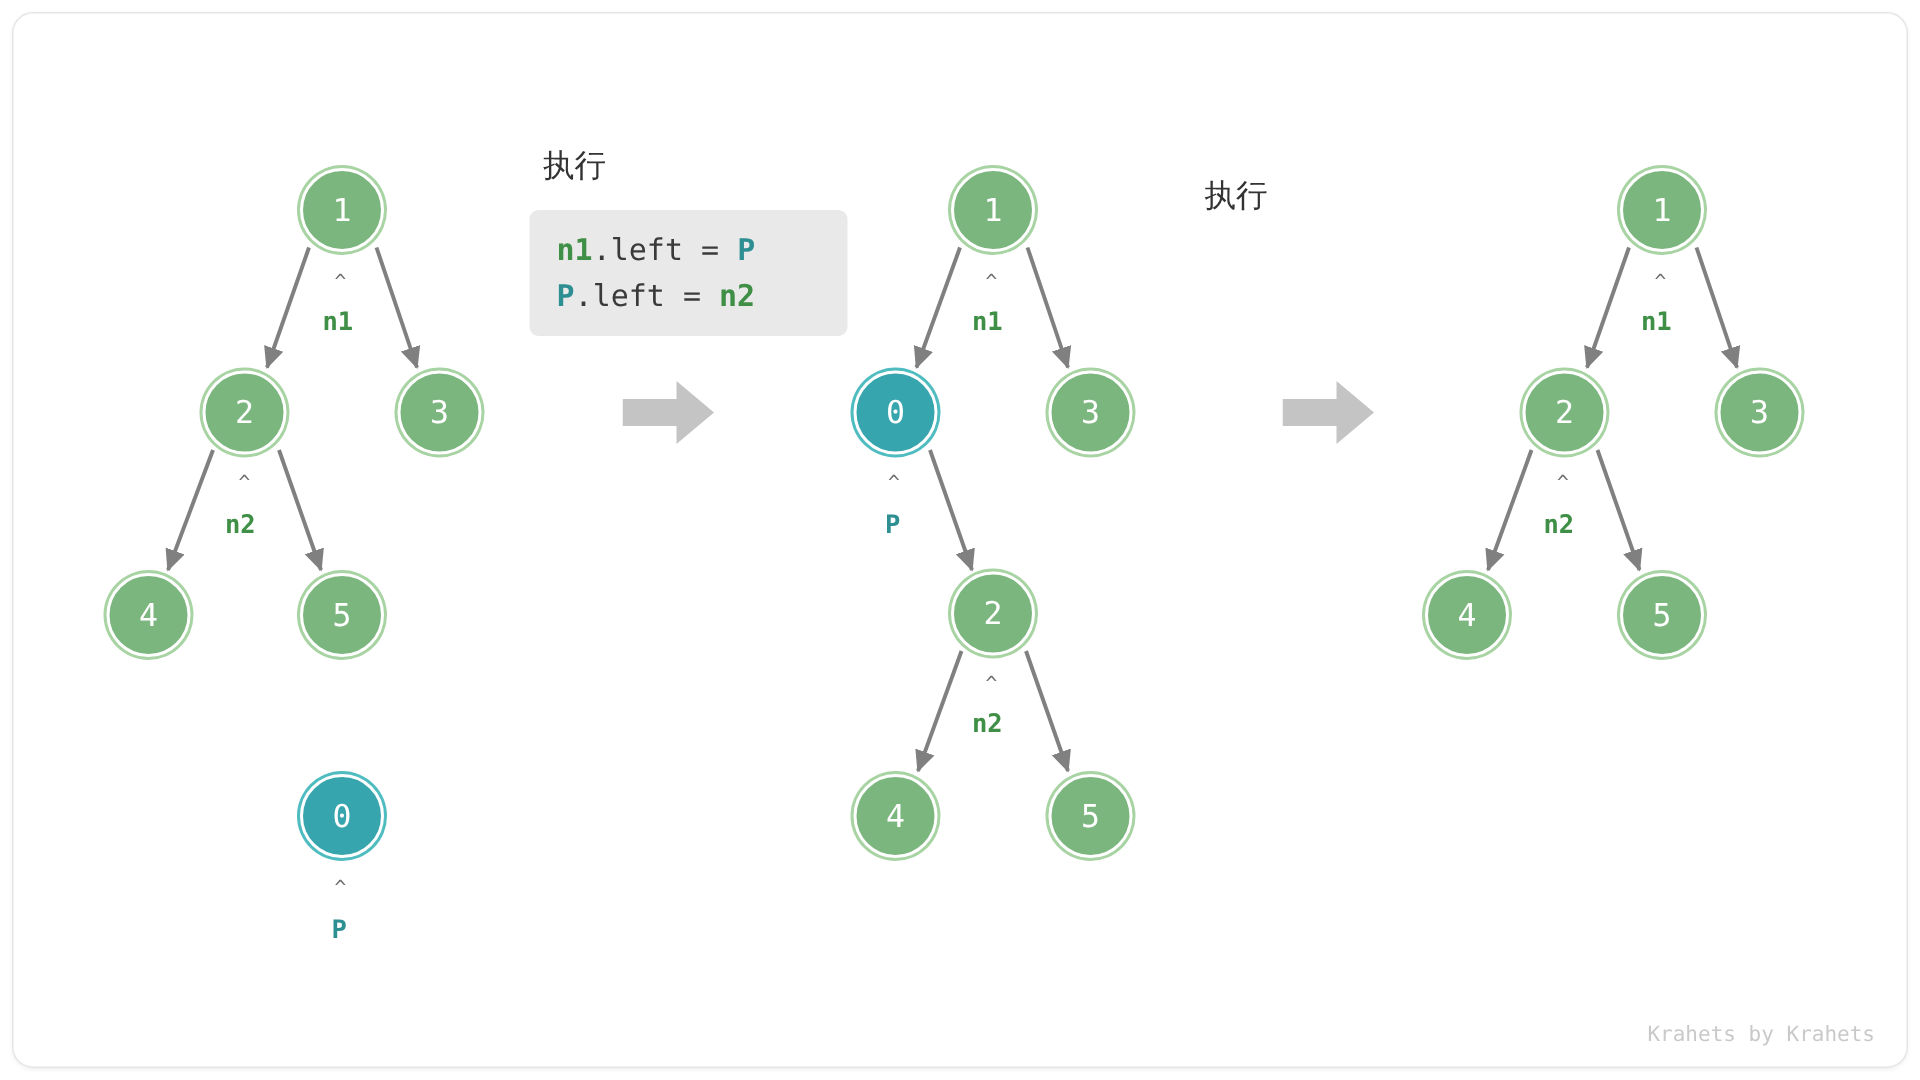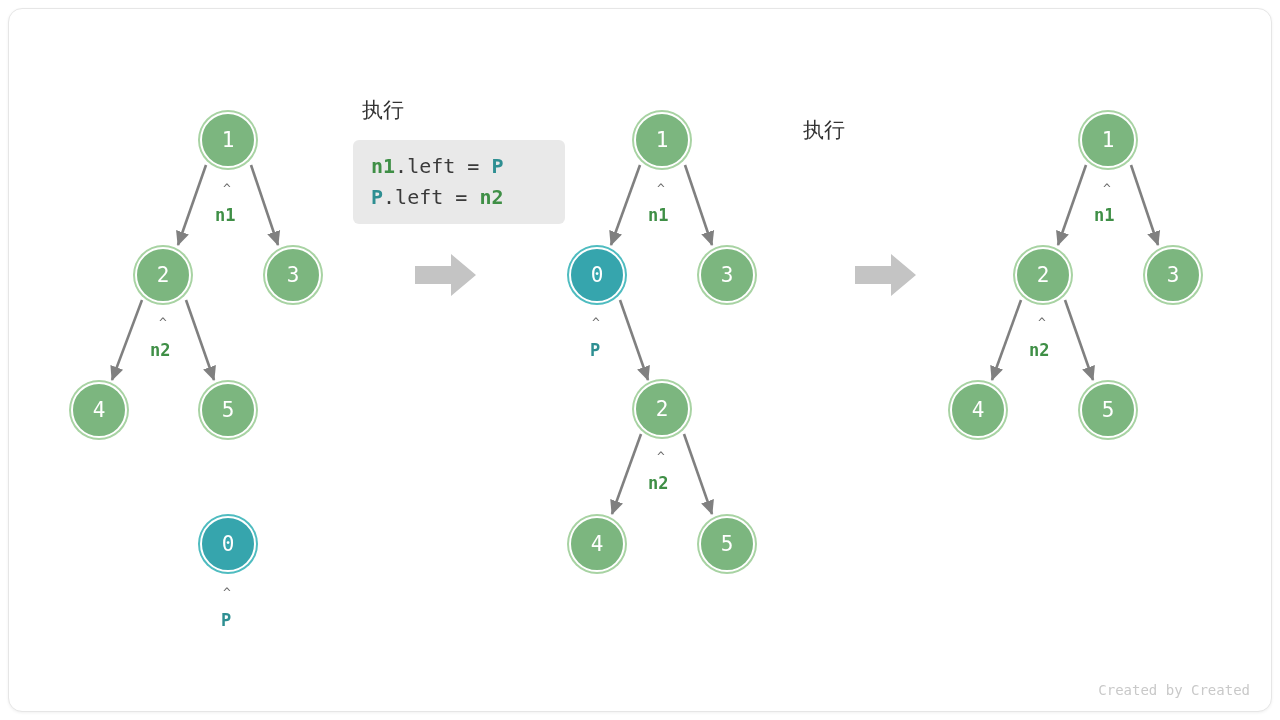--- a/index.html
+++ b/index.html
@@ -206,7 +206,7 @@
   <span class="ptr-caret" style="left:1038px; top:316px;">^</span>
   <span class="ptr-label green" style="left:1029px; top:342px;">n2</span>
 
-  <div class="credit">Created by Created</div>
+  <div class="credit">Krahets by Krahets</div>
 </div>
 
 </body></html>

